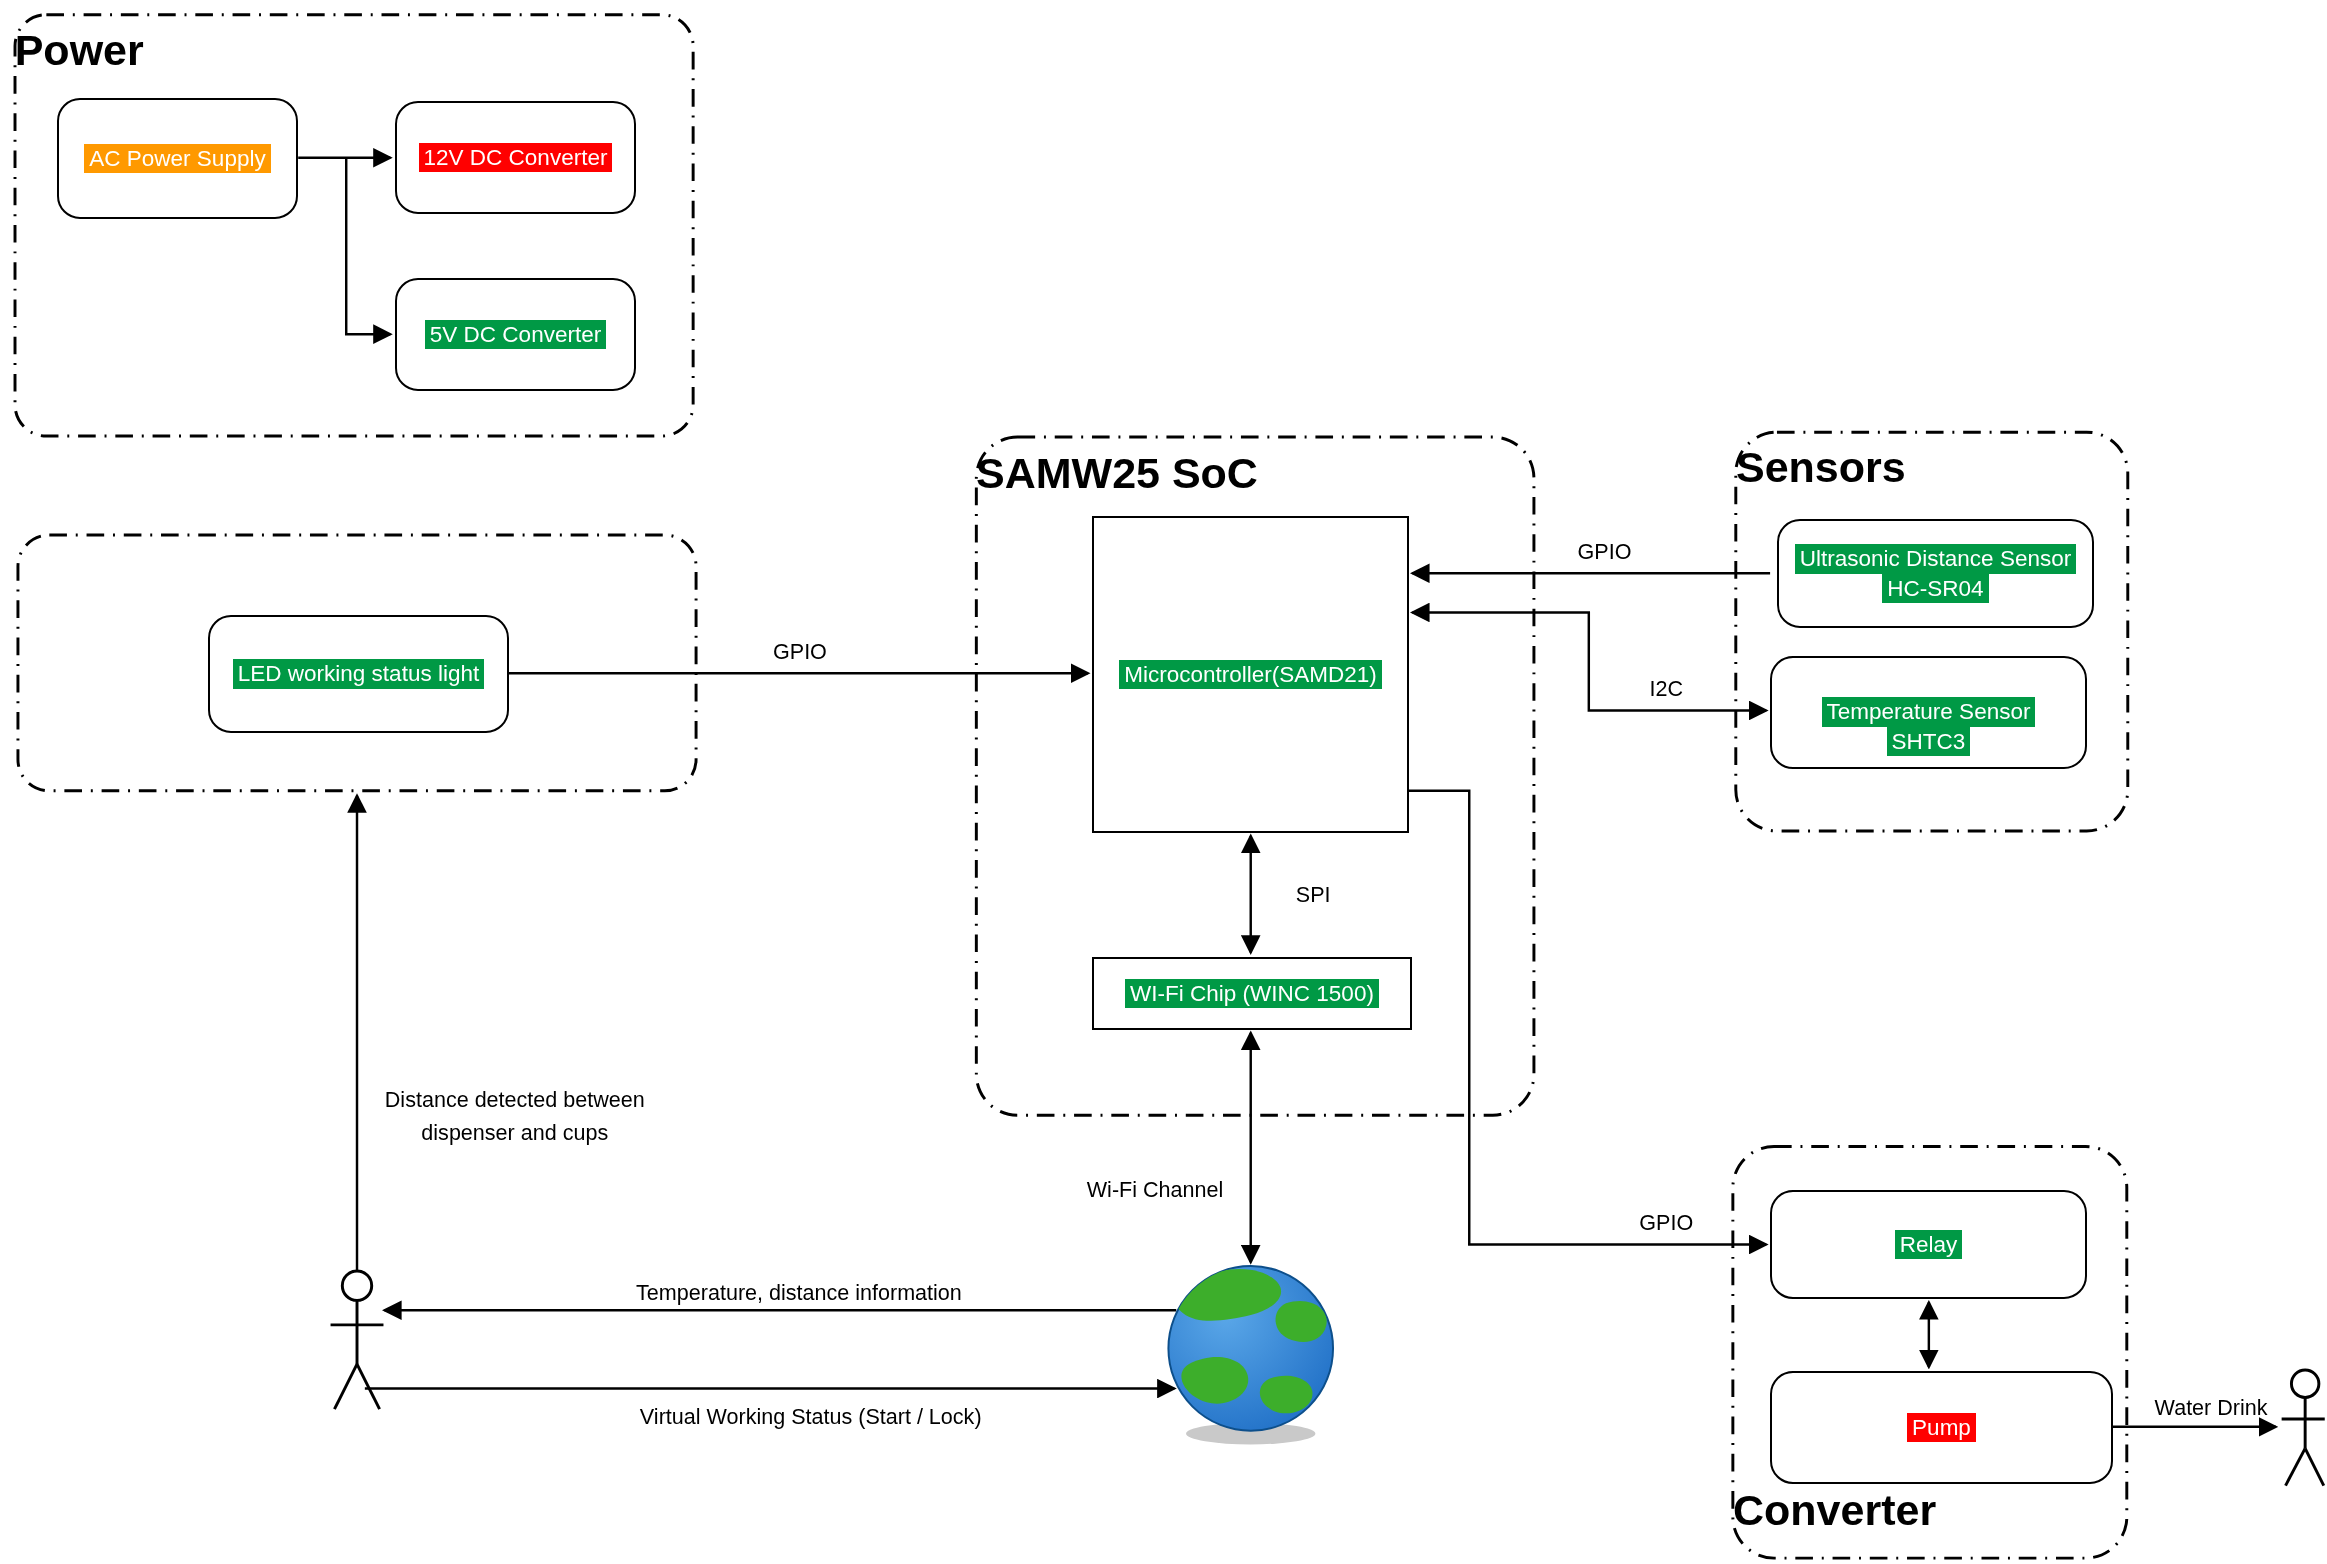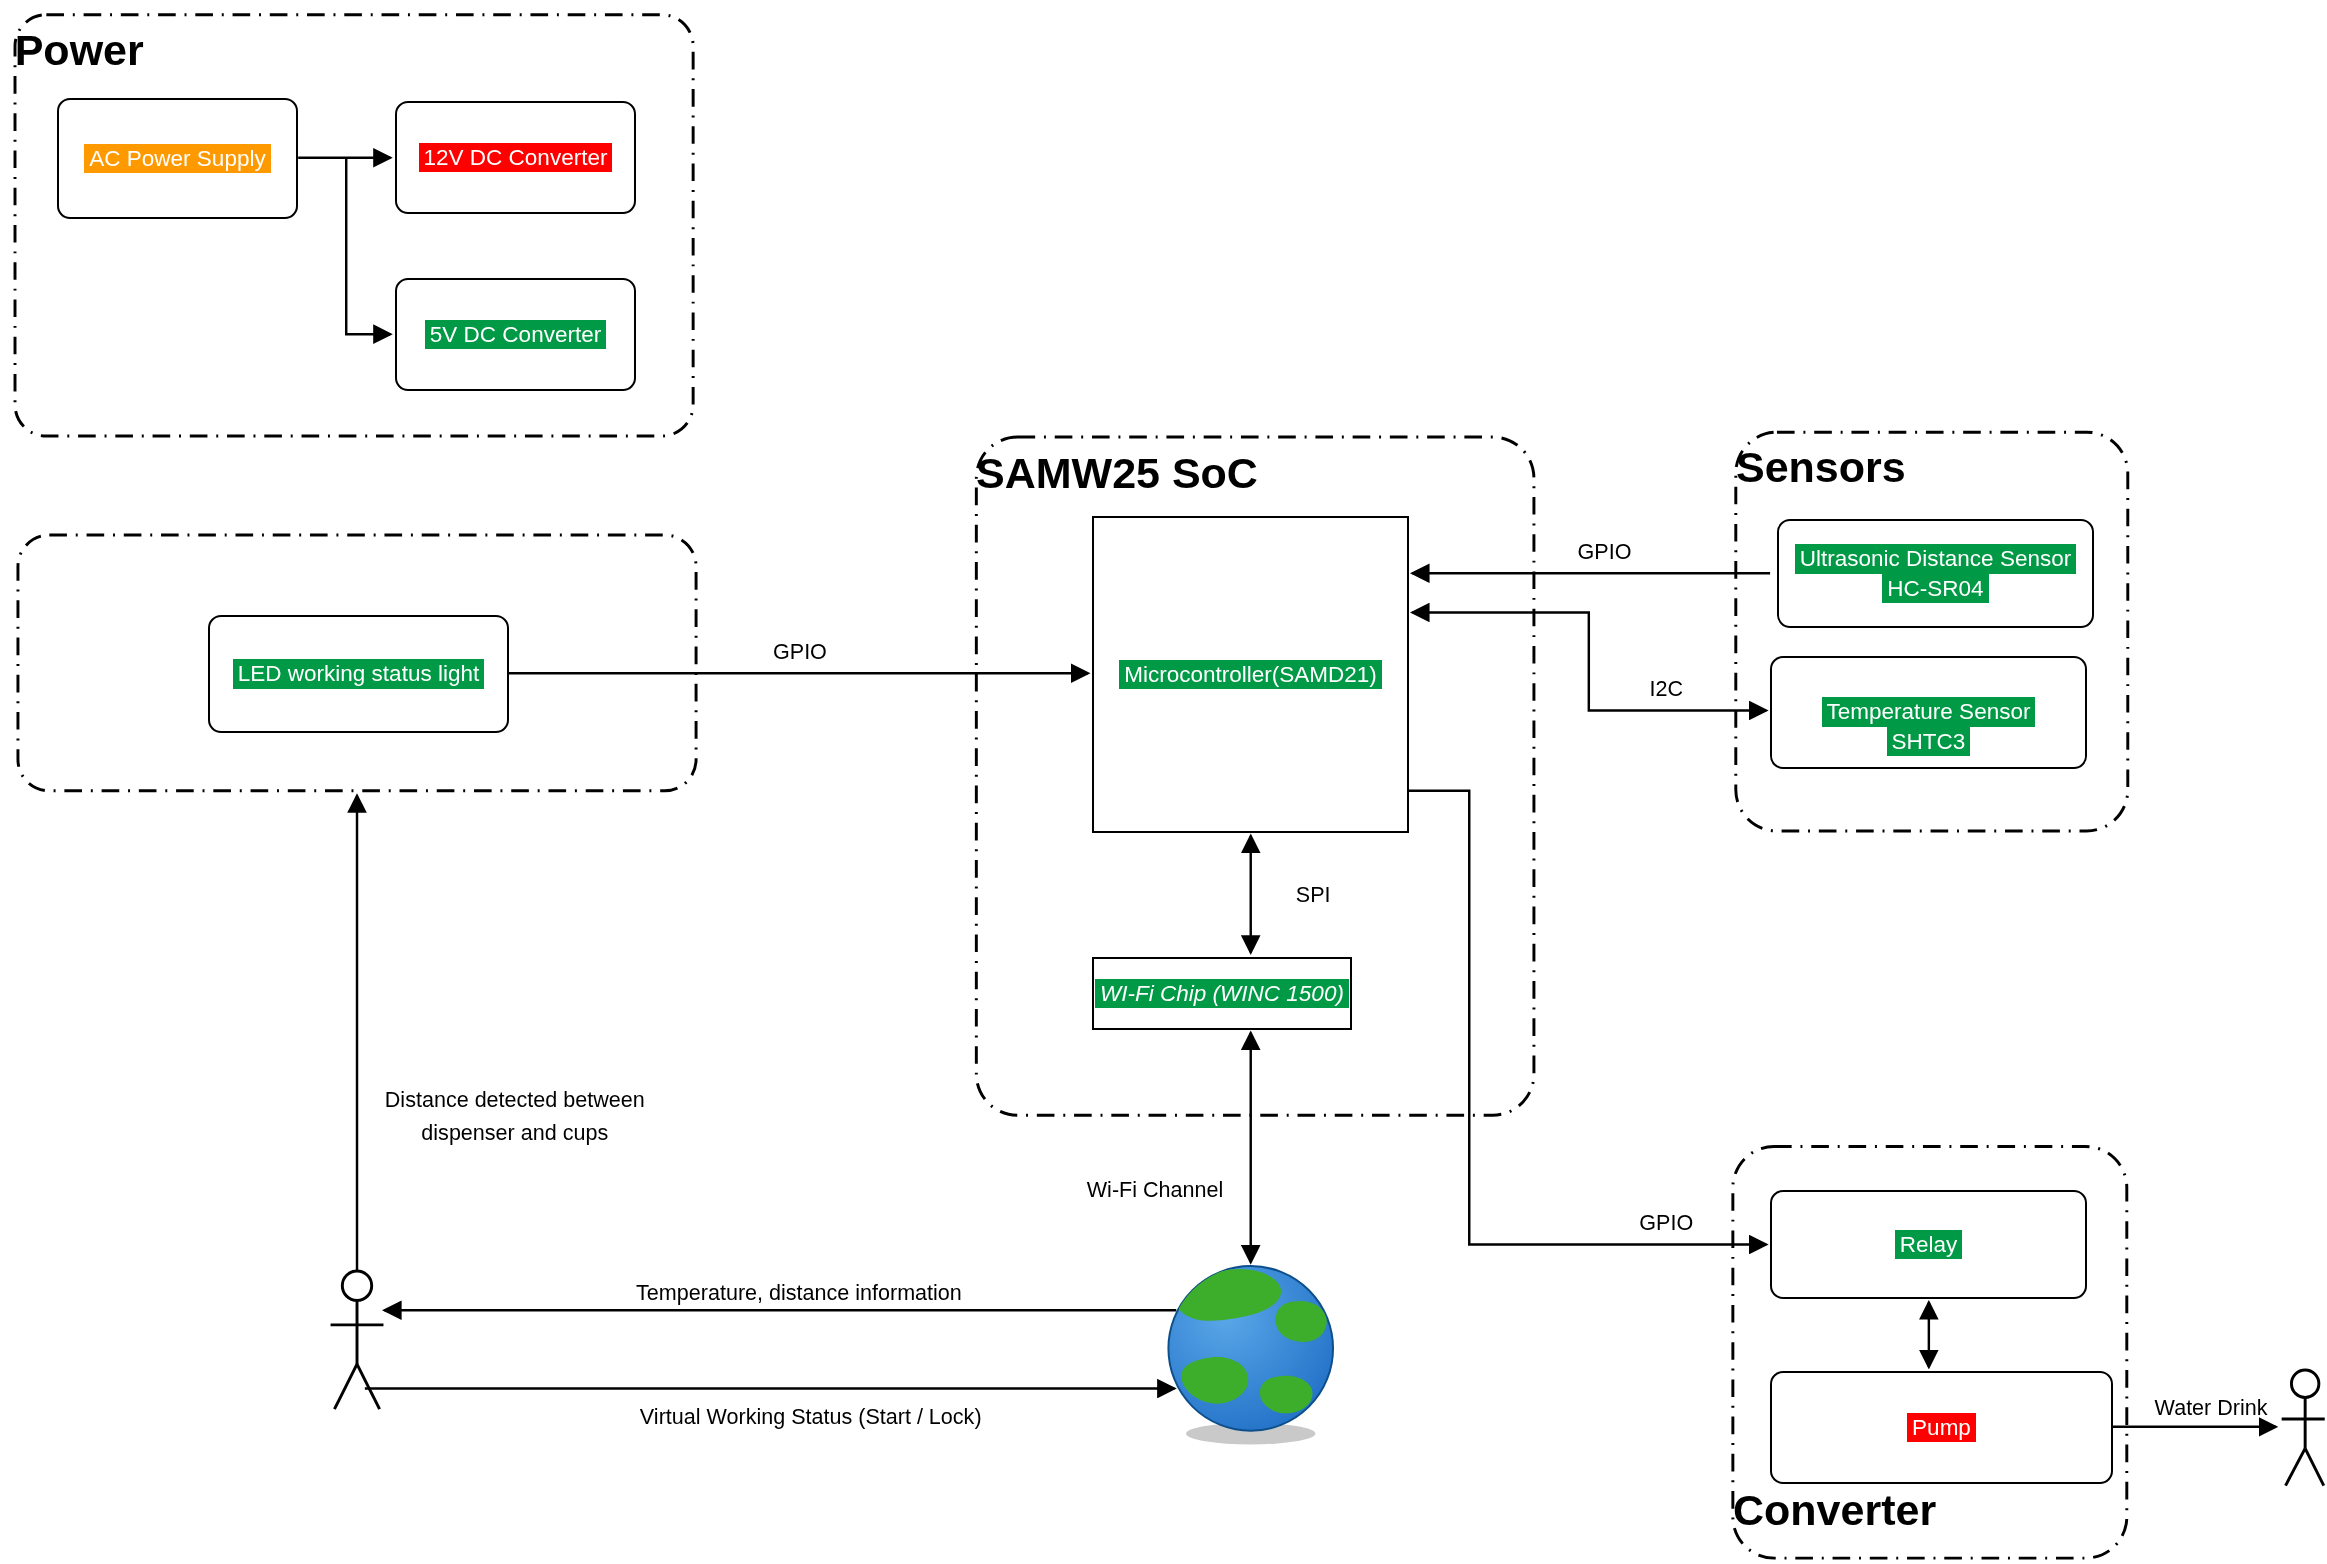--- a/index.html
+++ b/index.html
@@ -23,7 +23,7 @@
   .node {
     position: absolute;
     border: 2px solid #000;
-    border-radius: 13px;
+    border-radius: 23px;
     background: #fff;
     display: flex;
     flex-direction: column;

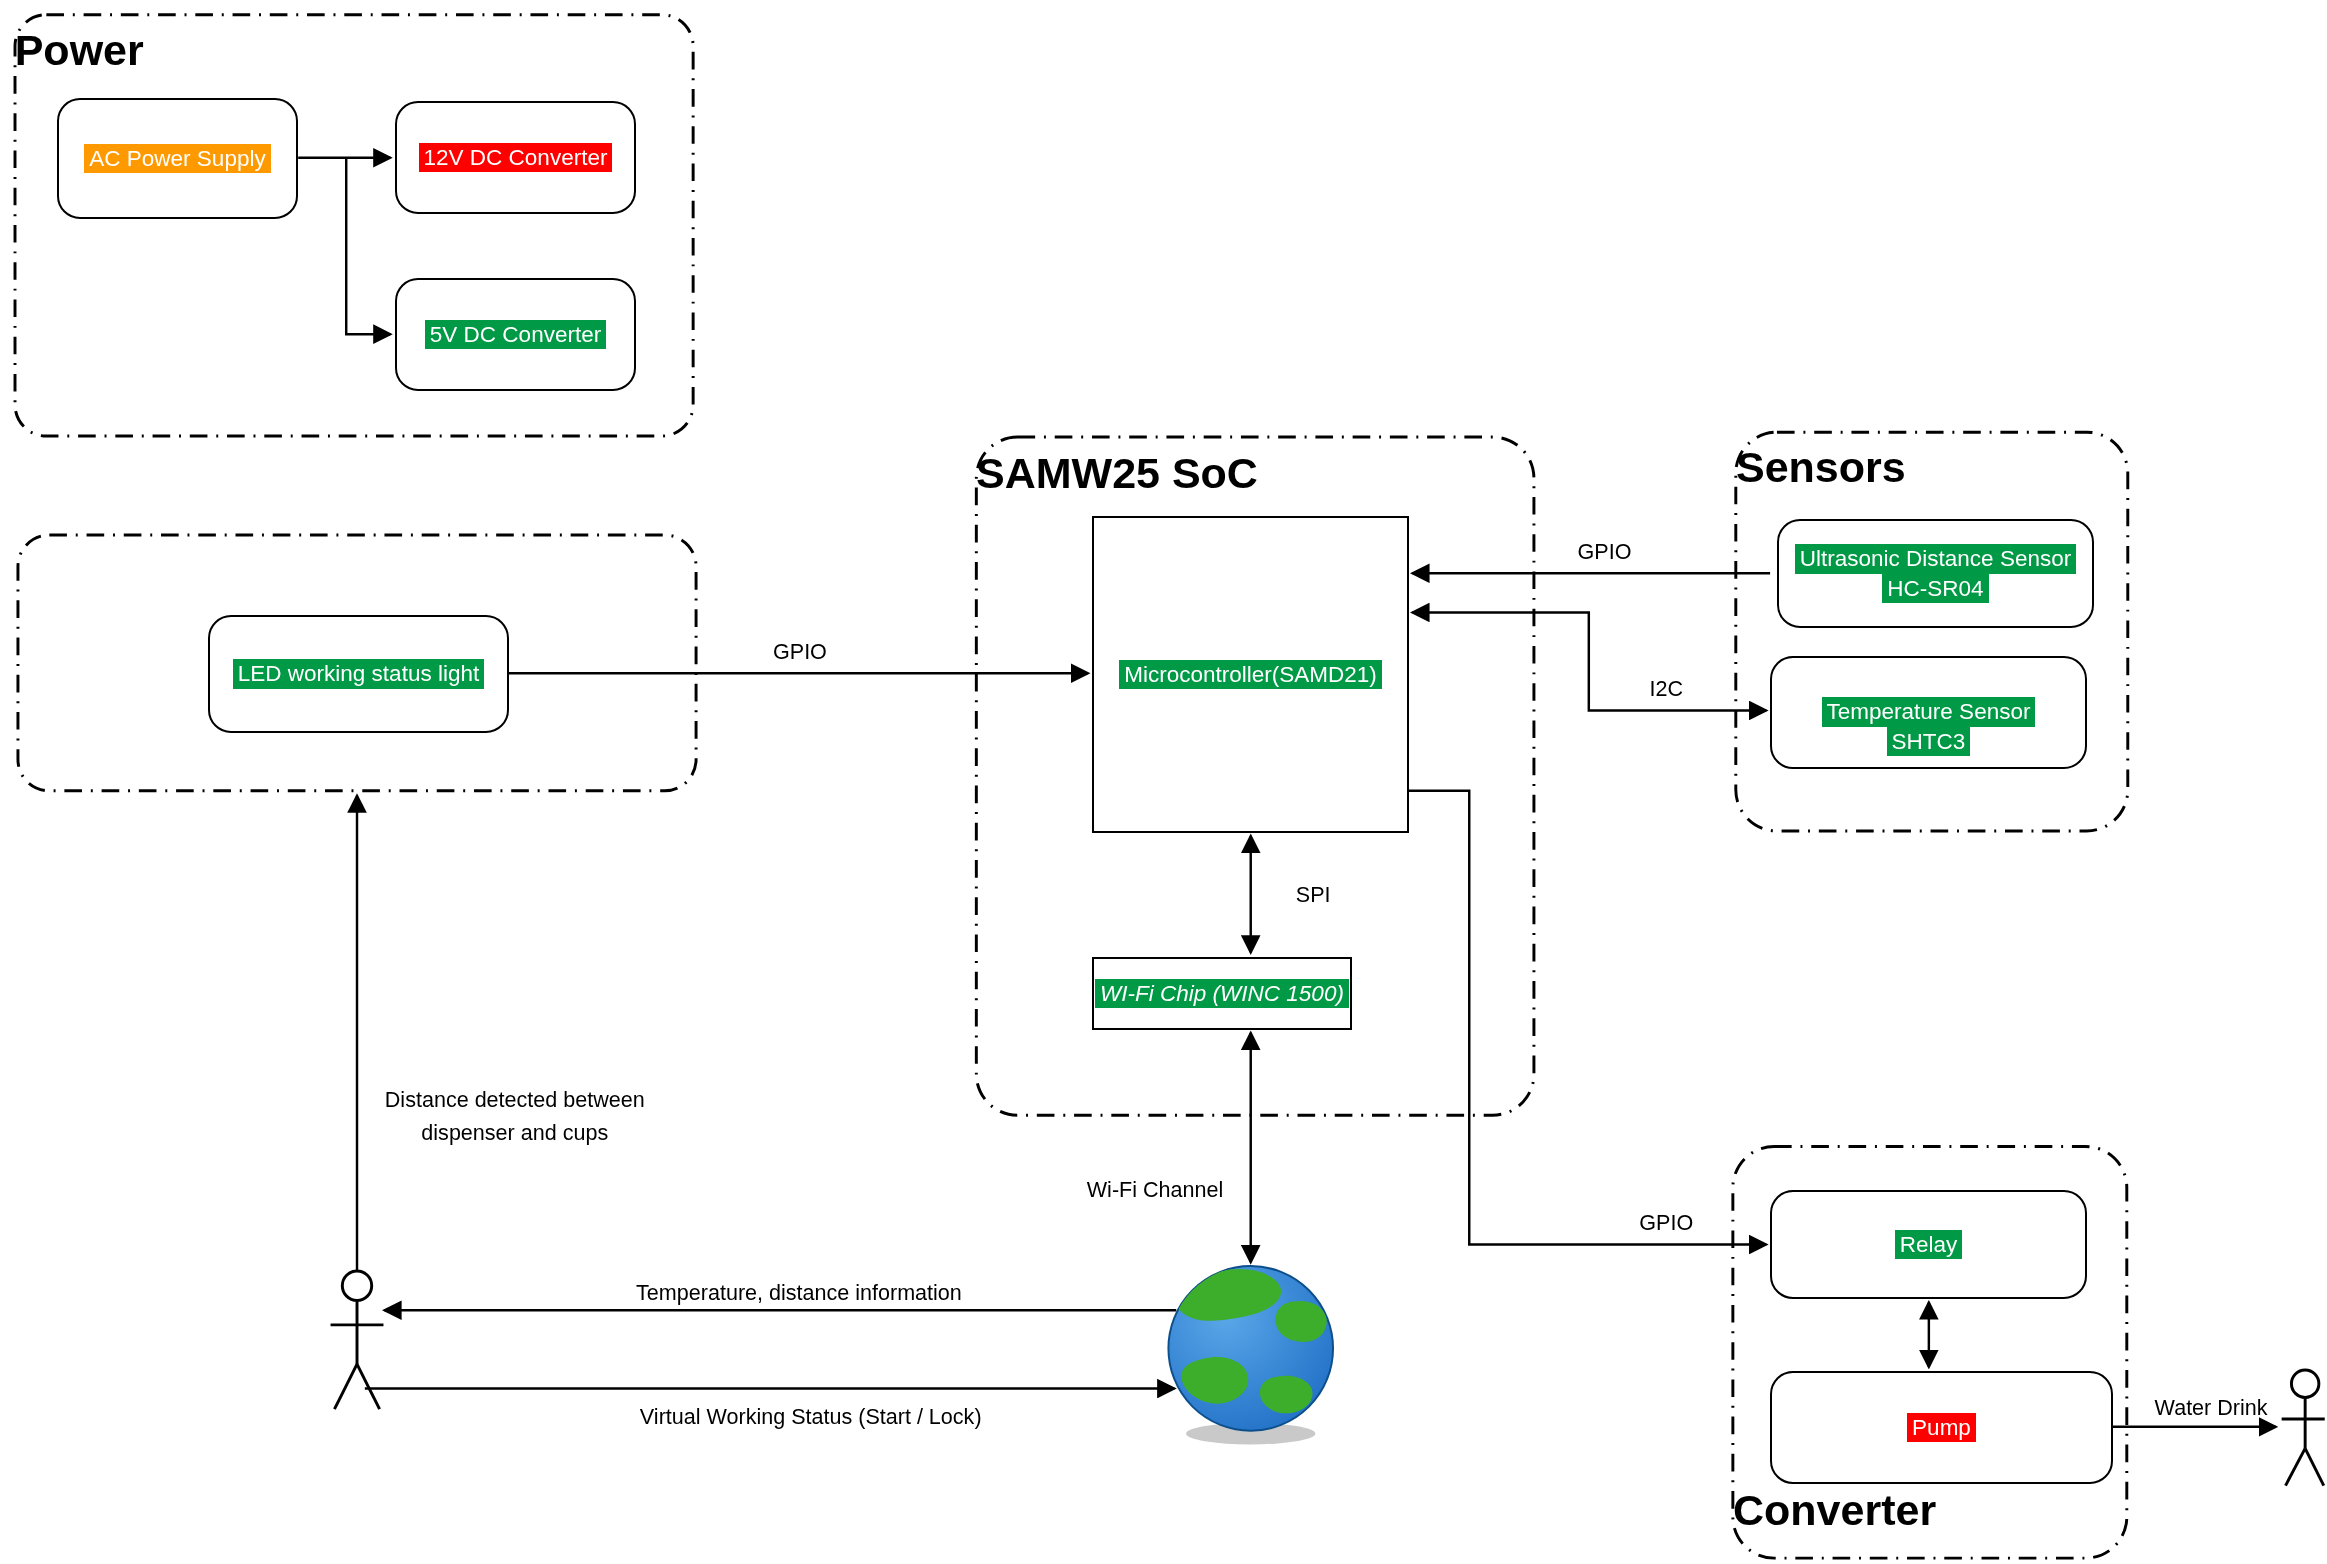--- a/index.html
+++ b/index.html
@@ -145,7 +145,7 @@
     <span class="hl" style="background-color: rgb(0, 153, 69);">Microcontroller(SAMD21)</span>
   </div>
 
-  <div class="node sharp" style="left:1092px; top:957px; width:260px; height:73px;font-style:italic;">
+  <div class="node sharp" style="left:1092px; top:957px; width:320px; height:73px;">
     <span class="hl" style="background-color: rgb(0, 153, 69);">WI-Fi Chip (WINC 1500)</span>
   </div>
 

